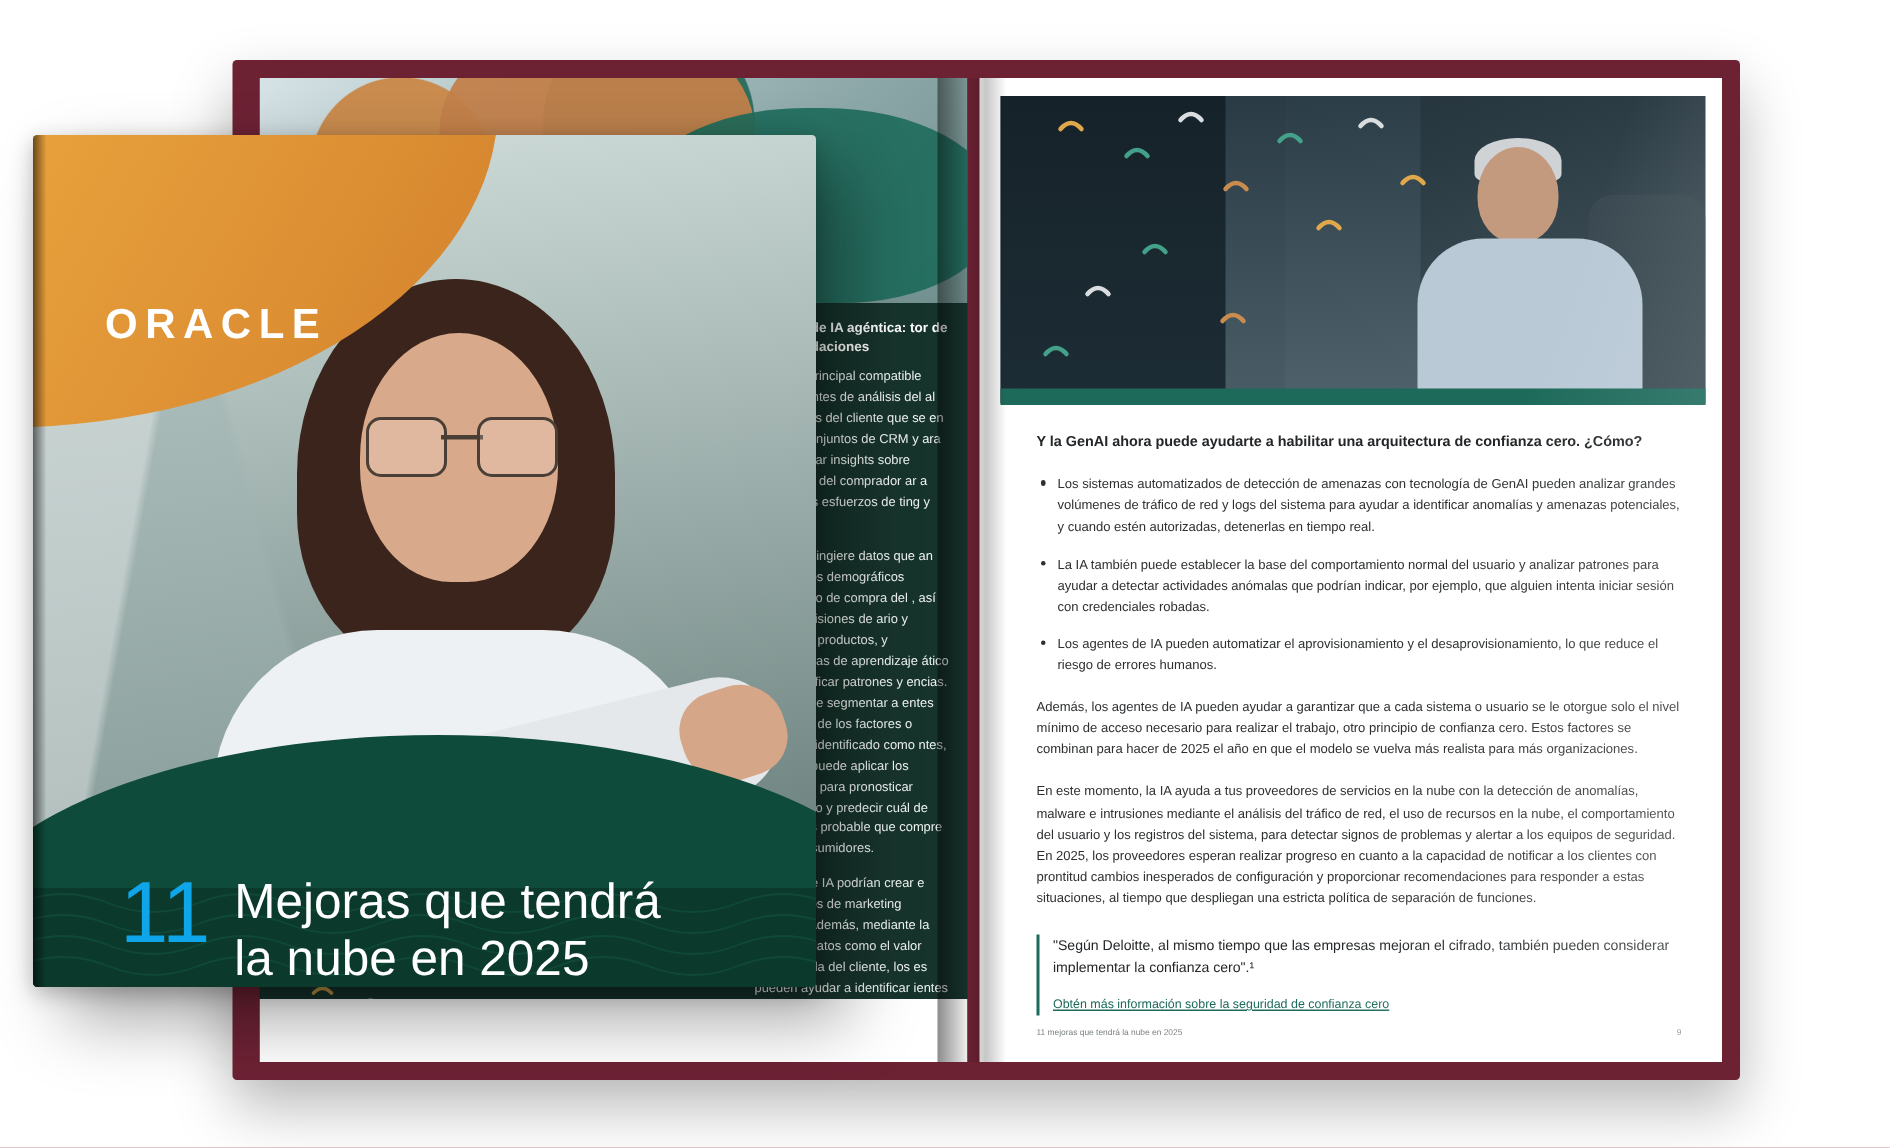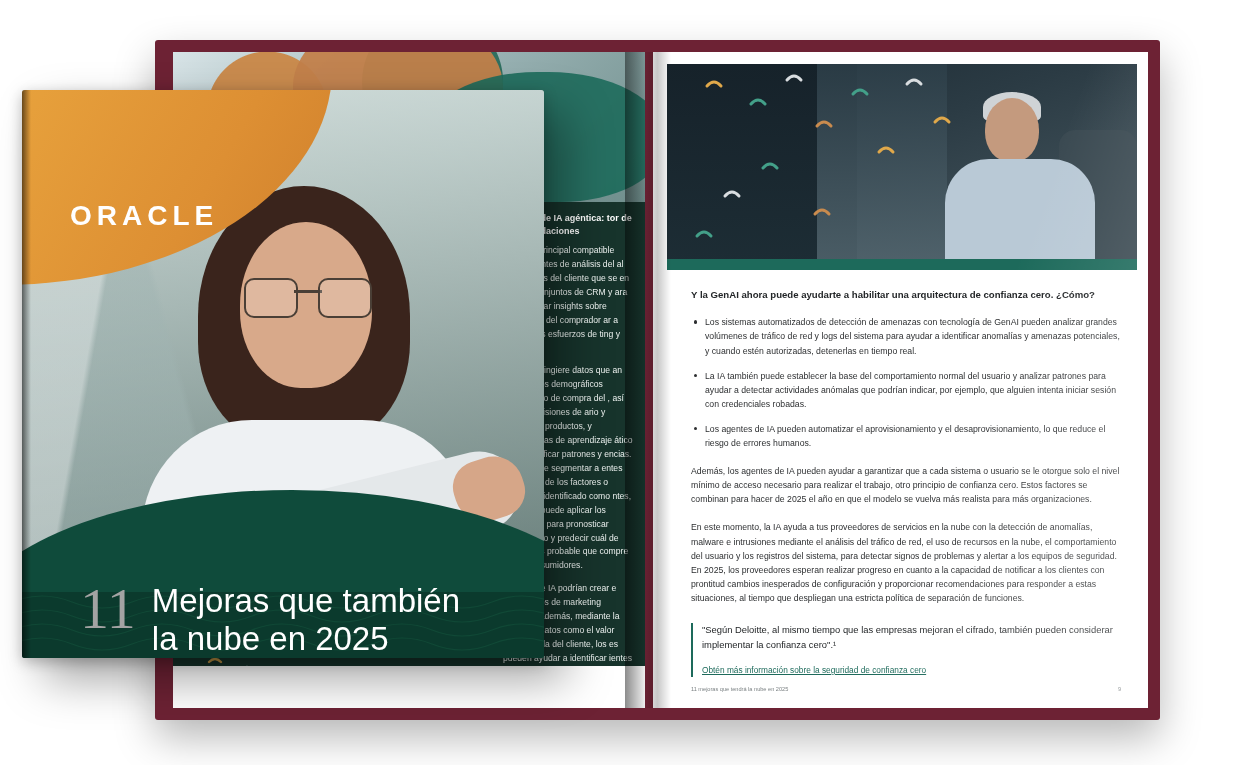--- a/index.html
+++ b/index.html
@@ -428,9 +428,9 @@
   .cover-num {
     font-size: 58px;
     line-height: 1;
-    color: #a3a3a3;
+    color: #0ea5e9;
     font-weight: 300;
-    font-family: Liberation Serif, serif;
+    font-family: Liberation Sans, sans-serif;
   }
   .cover-title {
     font-size: 33px;

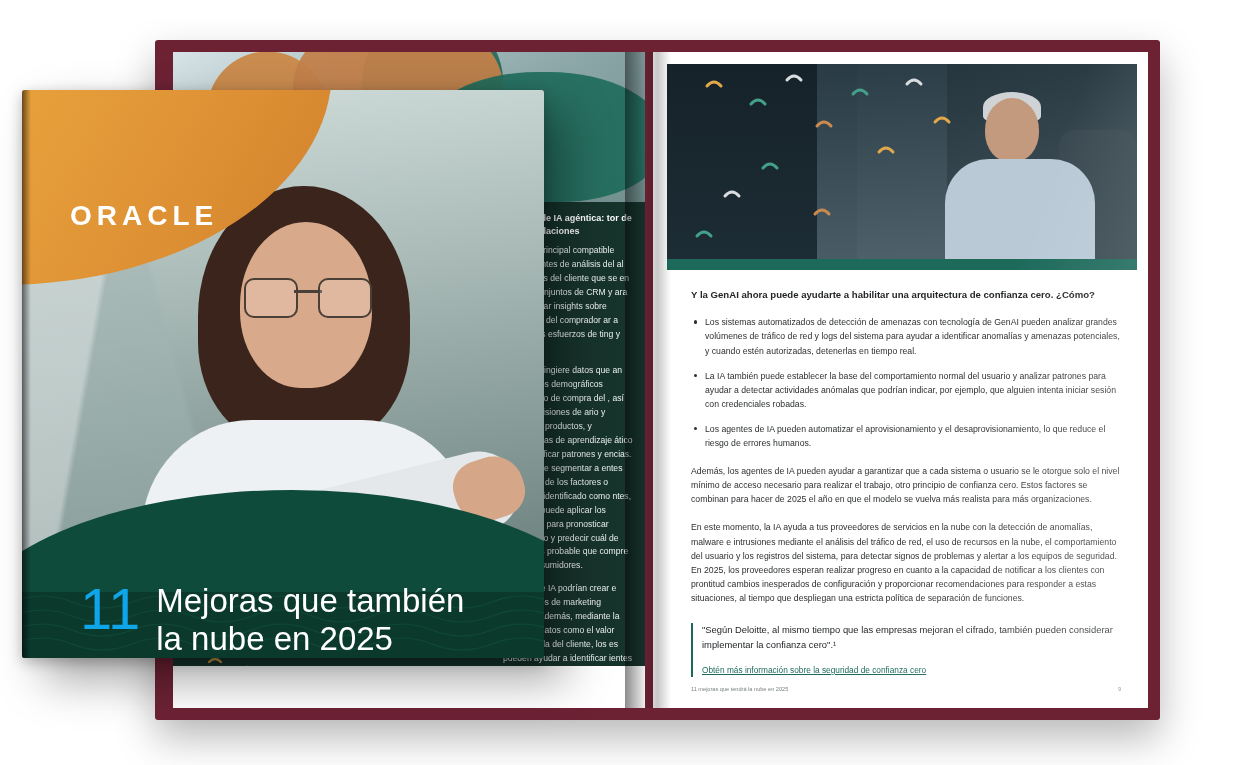--- a/index.html
+++ b/index.html
@@ -576,7 +576,7 @@
       <div class="cover-title-row">
         <div class="cover-num">11</div>
         <div class="cover-title">
-          <div>Mejoras que también</div>
+          <div>Mejoras que tendrá</div>
           <div>la nube en 2025</div>
         </div>
       </div>

